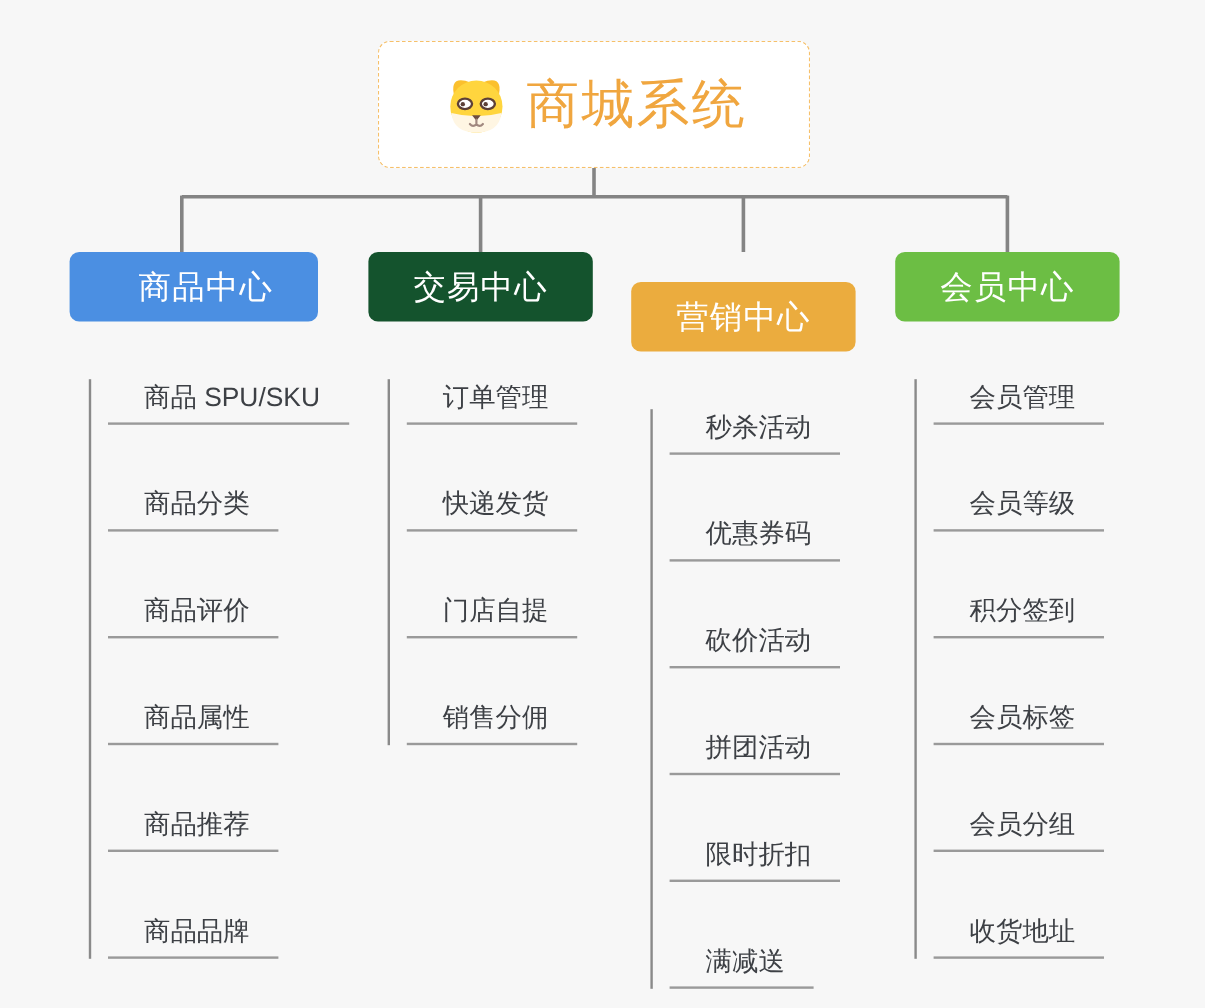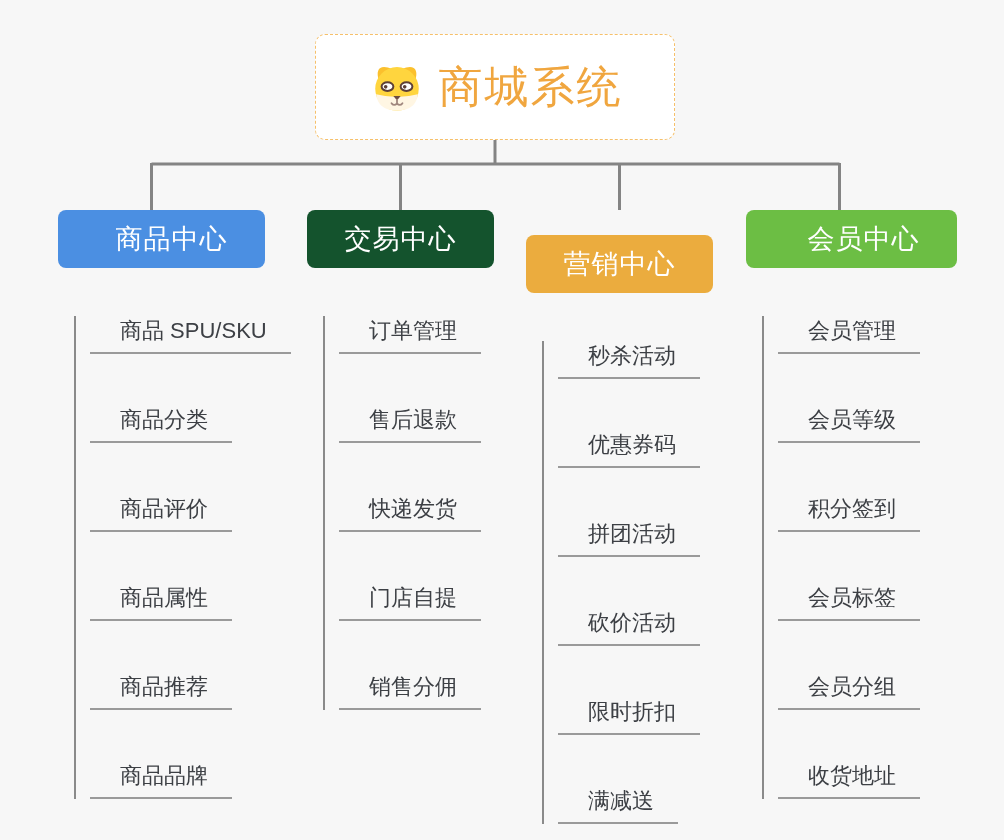--- a/index.html
+++ b/index.html
@@ -153,7 +153,7 @@
     </div>
 
     <div class="branch" style="left: 746px;">
-      <div class="branch-header" style="background: rgb(108, 190, 68); padding-left: 24px;">
+      <div class="branch-header" style="background: rgb(108, 190, 68);">
         <span>会员中心</span>
       </div>
       <div class="branch-items">

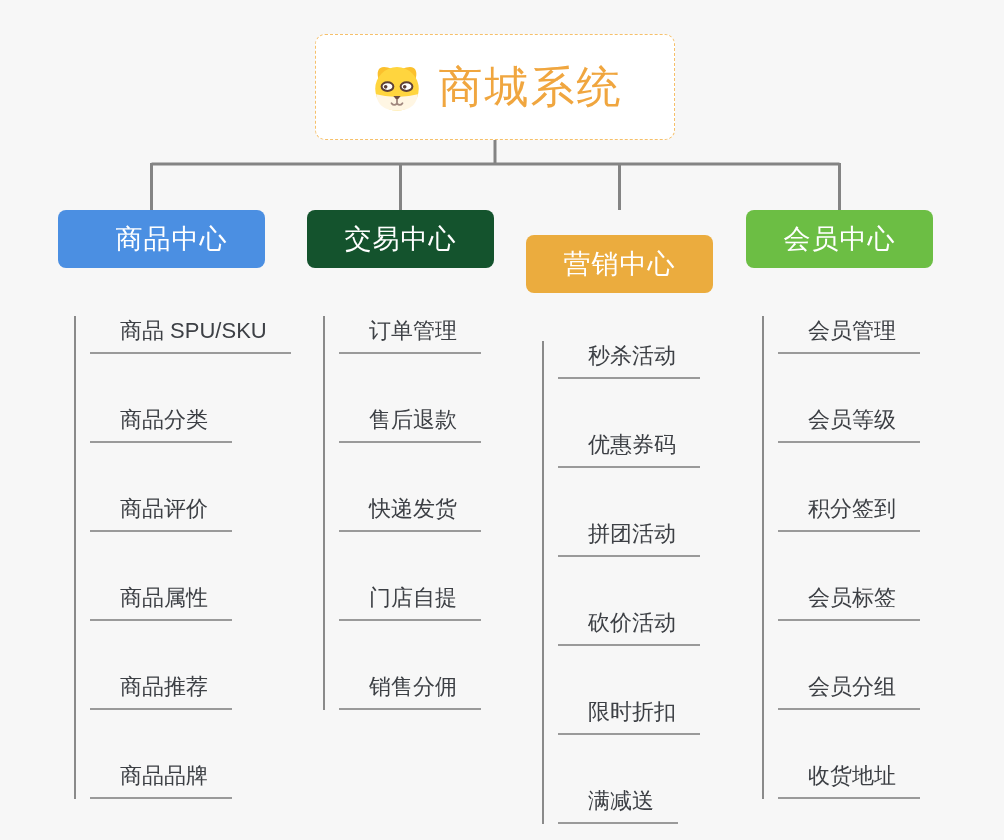--- a/index.html
+++ b/index.html
@@ -131,7 +131,6 @@
       </div>
       <div class="branch-items">
           <div class="mindmap-item">订单管理</div>
-          <div class="mindmap-item">售后退款</div>
           <div class="mindmap-item">快递发货</div>
           <div class="mindmap-item">门店自提</div>
           <div class="mindmap-item">销售分佣</div>

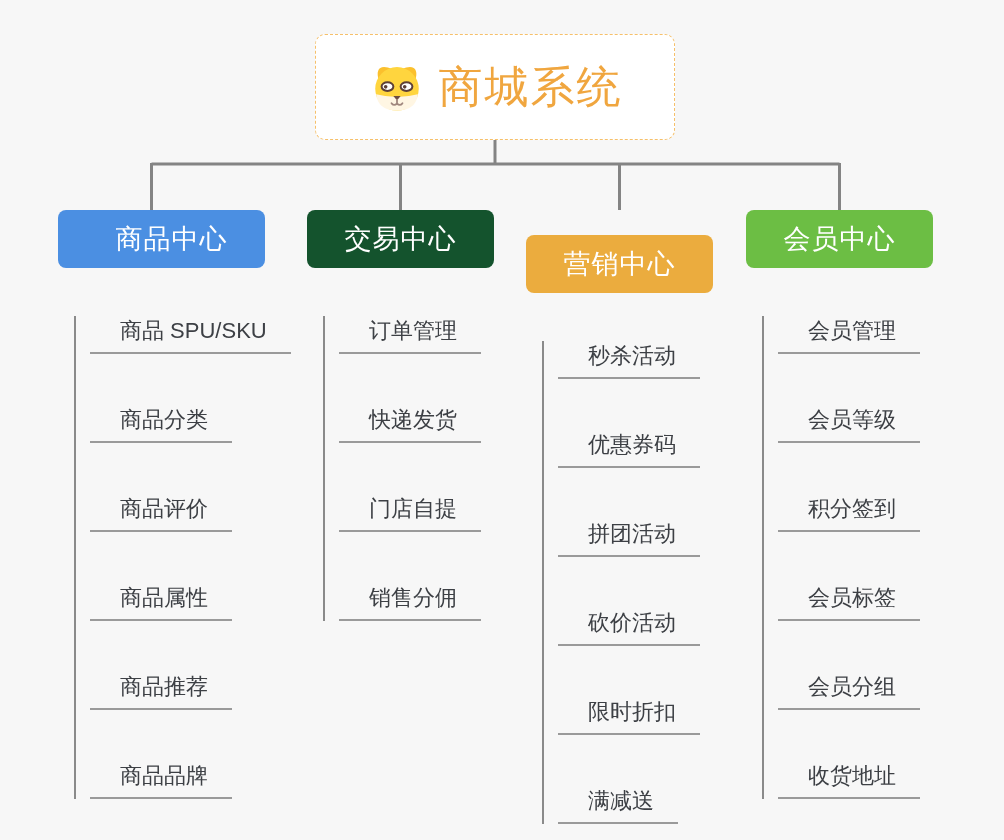--- a/index.html
+++ b/index.html
@@ -144,8 +144,8 @@
       <div class="branch-items">
           <div class="mindmap-item">秒杀活动</div>
           <div class="mindmap-item">优惠券码</div>
+          <div class="mindmap-item">砍价活动</div>
           <div class="mindmap-item">拼团活动</div>
-          <div class="mindmap-item">砍价活动</div>
           <div class="mindmap-item">限时折扣</div>
           <div class="mindmap-item">满减送</div>
         </div>

